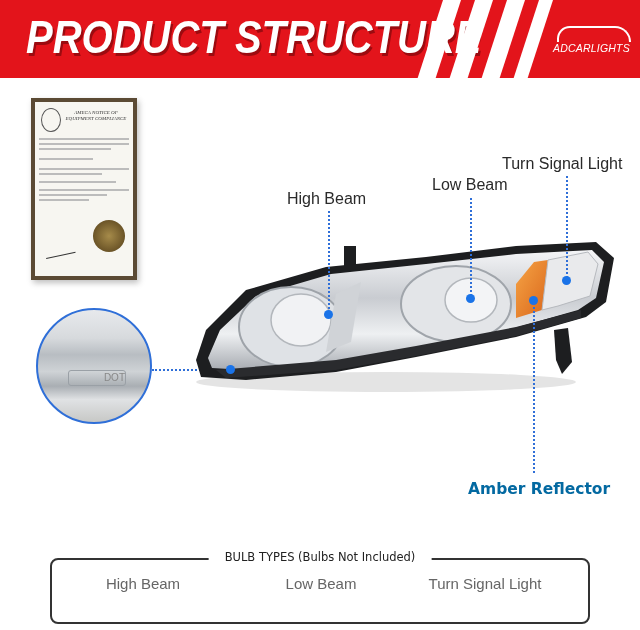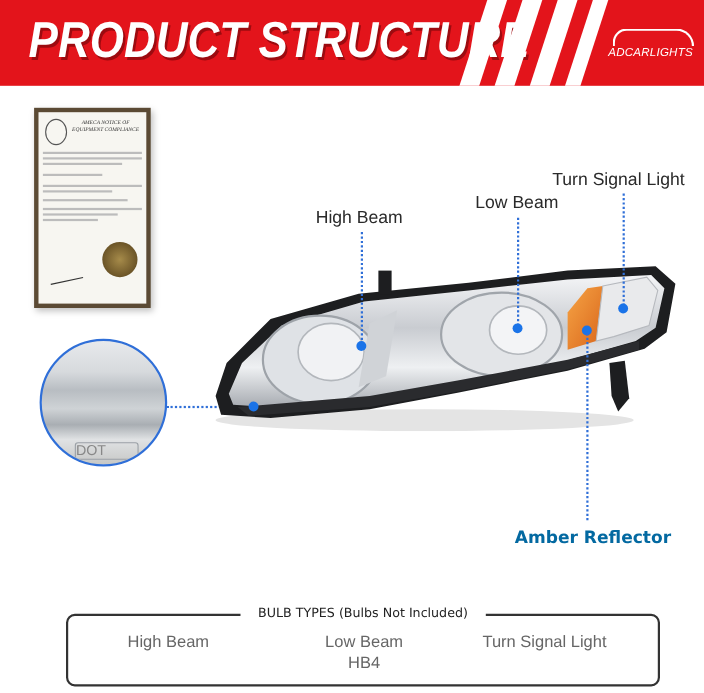--- a/index.html
+++ b/index.html
@@ -22,7 +22,7 @@
 
   .zoom-circle{position:absolute;left:36px;top:308px;width:116px;height:116px;border-radius:50%;border:2px solid #2f6fd8;box-sizing:border-box;overflow:hidden;
     background:linear-gradient(180deg,#e7e9ec 0%,#d7dadd 25%,#b8bdc2 40%,#cfd3d6 55%,#a9aeb3 68%,#e0e2e4 80%,#c7c8c6 100%);}
-  .zoom-emboss{position:absolute;left:30px;top:60px;width:56px;height:14px;border:1px solid #9aa0a6;border-radius:3px;font-size:13px;color:#888;text-align:left;line-height:14px;margin-top:32px;}
+  .zoom-emboss{position:absolute;left:30px;top:60px;width:56px;height:14px;border:1px solid #9aa0a6;border-radius:3px;font-size:10px;color:#888;text-align:right;line-height:14px;}
 
   .headlight{position:absolute;left:186px;top:232px;width:430px;height:160px;}
   .hl-shape{position:absolute;left:0;top:0;width:100%;height:100%;}

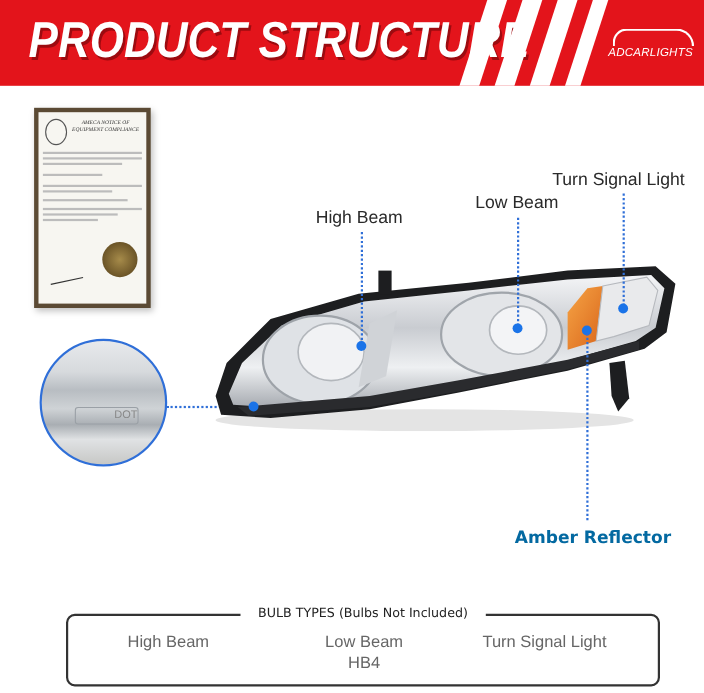--- a/index.html
+++ b/index.html
@@ -33,7 +33,7 @@
   .hline{position:absolute;height:0;border-top:2px dotted #2f6fd8;}
   .dot{position:absolute;width:9px;height:9px;border-radius:50%;background:#1a73e8;}
 
-  .bulb-box{position:absolute;left:60px;top:558px;width:540px;height:66px;border:2px solid #333;border-radius:8px;box-sizing:border-box;}
+  .bulb-box{position:absolute;left:50px;top:558px;width:540px;height:66px;border:2px solid #333;border-radius:8px;box-sizing:border-box;}
   .bulb-title{position:absolute;left:50%;top:-10px;transform:translateX(-50%);background:#fff;padding:0 16px;font-family:"DejaVu Sans",sans-serif;font-size:11.5px;color:#222;white-space:nowrap;}
   .bulb-col{position:absolute;top:14px;width:170px;text-align:center;font-family:"Liberation Sans",sans-serif;font-size:15px;color:#666;line-height:19px;}
 </style>

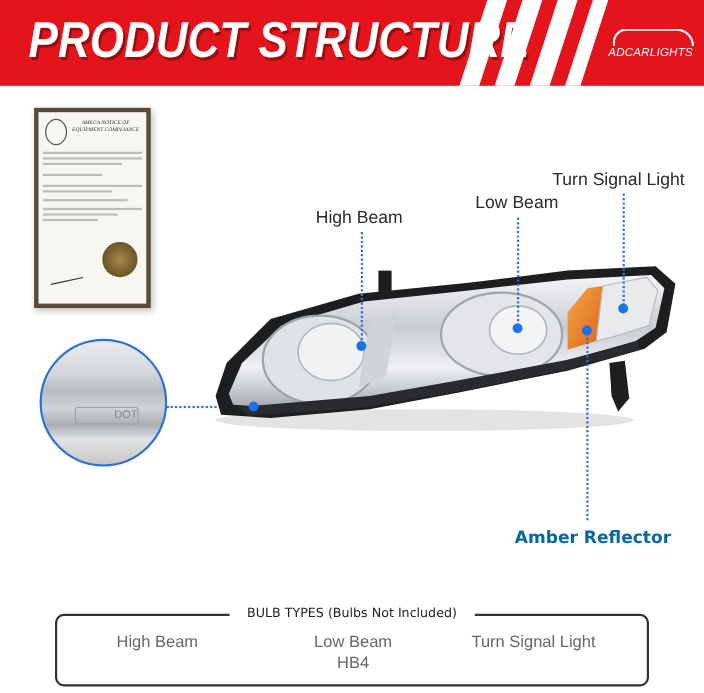--- a/index.html
+++ b/index.html
@@ -144,7 +144,6 @@
   </div>
   <div class="bulb-col" style="left:184px;">
     <div>Low Beam</div>
-    <div>HB4</div>
   </div>
   <div class="bulb-col" style="left:348px;">
     <div>Turn Signal Light</div>

